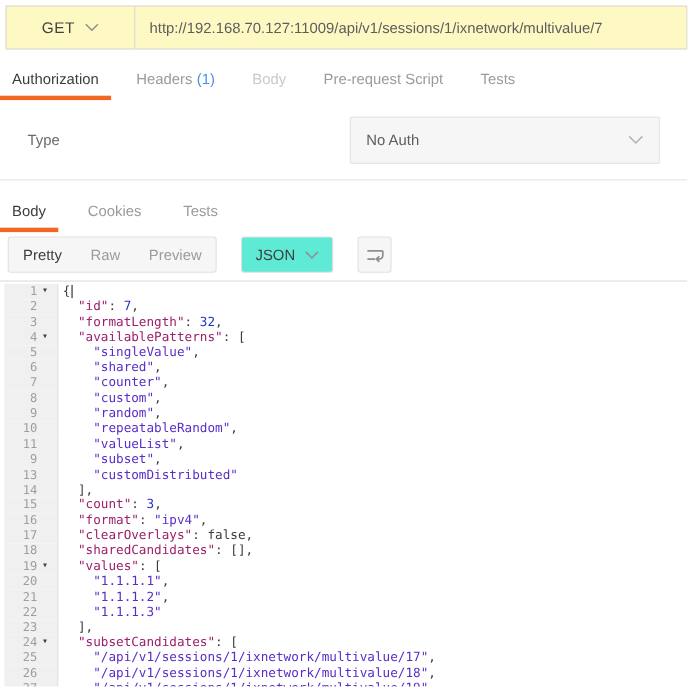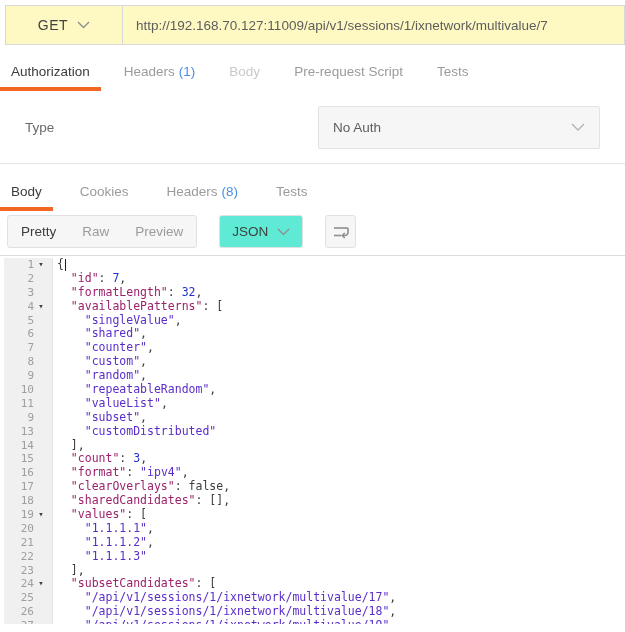--- a/index.html
+++ b/index.html
@@ -135,7 +135,6 @@
   <div class="tabs resp-tabs" id="respTabs">
       <div class="tab active"><span>Body</span></div>
       <div class="tab "><span>Cookies</span></div>
-      <div class="tab "><span>Headers</span><span class="count">(8)</span></div>
       <div class="tab "><span>Tests</span></div>
     </div>
 

